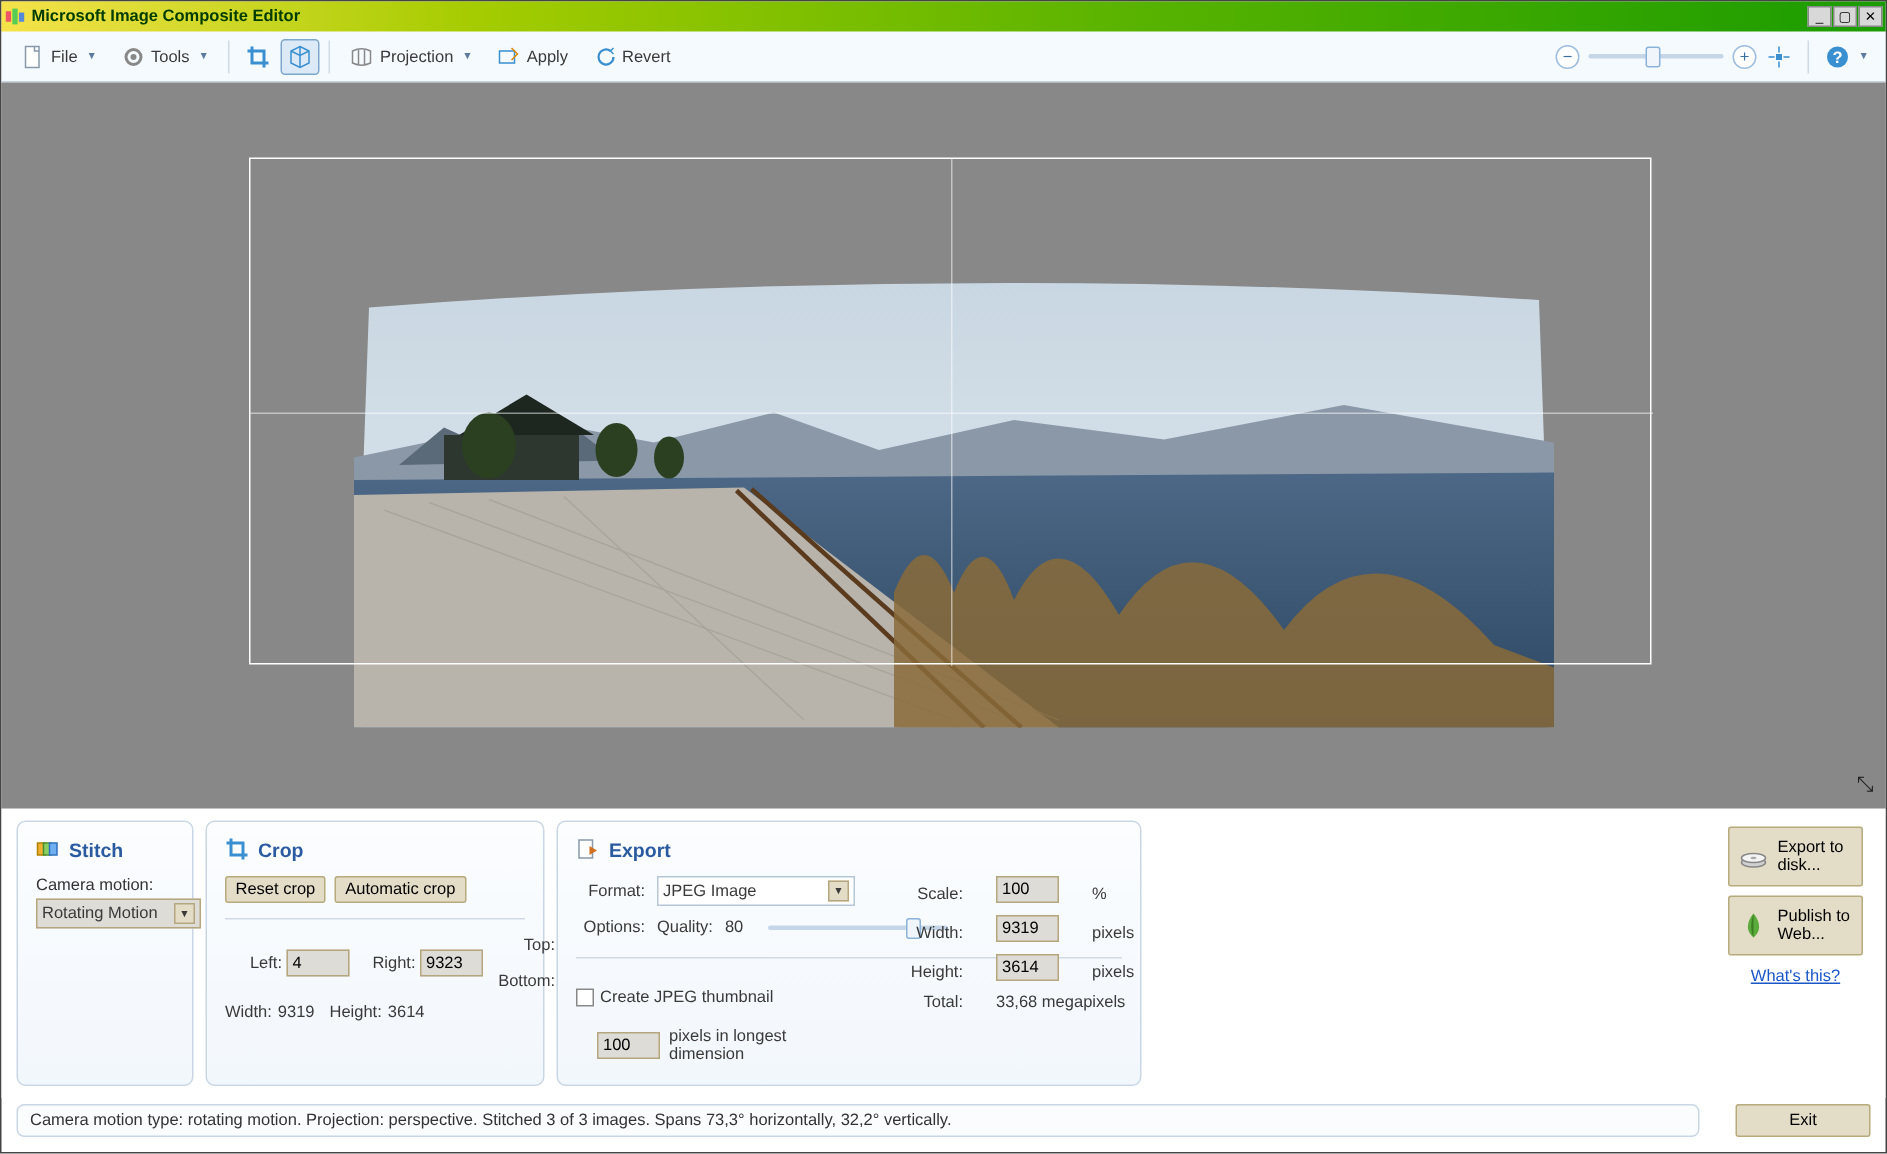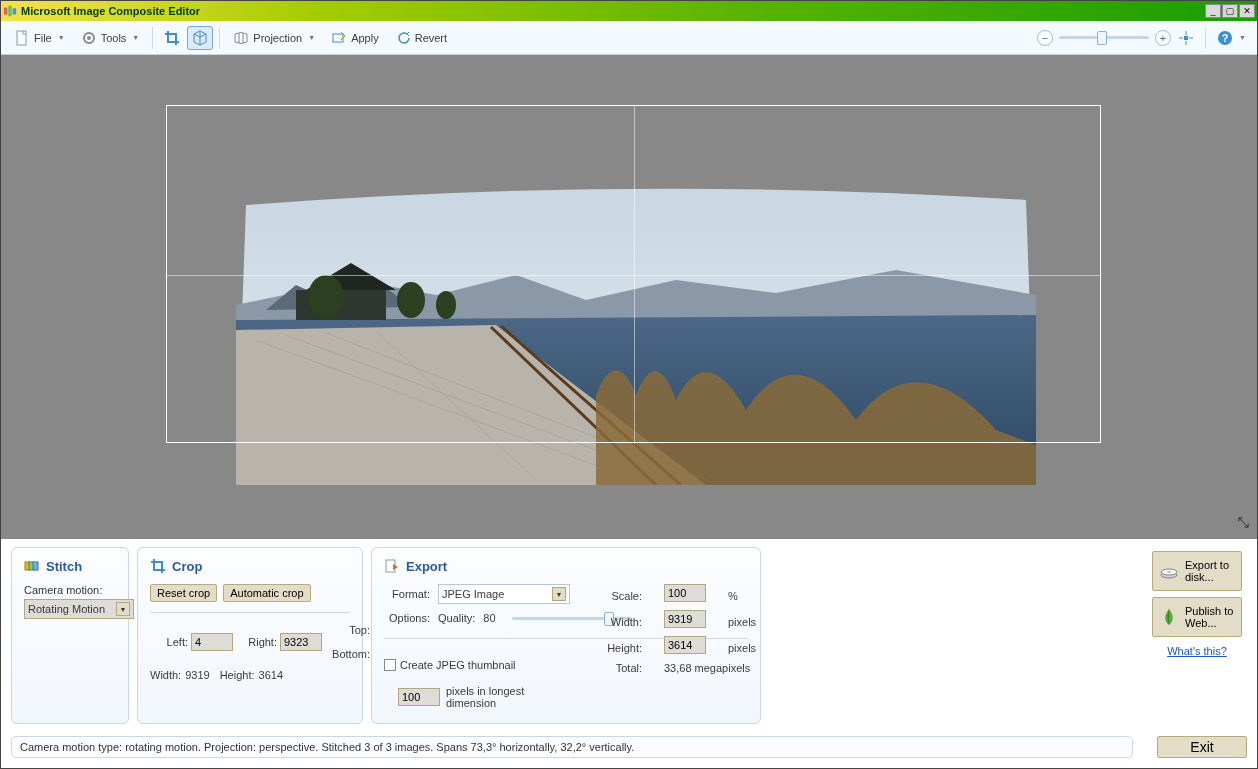--- a/index.html
+++ b/index.html
@@ -61,7 +61,7 @@
 .link { color: #1a57c8; text-decoration: underline; font-size: 11px; cursor: pointer; margin-top: 2px; }
 .status-row { padding: 4px 10px 10px 10px; display: flex; gap: 24px; }
 .status-bar { flex: 1; height: 22px; border: 1px solid #c8d6e6; border-radius: 5px; background: #fafcfe; font-size: 11px; padding: 3px 8px; color: #333; display: flex; align-items: center; }
-.exit-btn { width: 90px; height: 22px; background: #e3ddc8; border: 1px solid #b7aa7c; font-size: 14px; border-radius: 2px; cursor: pointer; }
+.exit-btn { width: 90px; height: 22px; background: #e3ddc8; border: 1px solid #b7aa7c; font-size: 11px; border-radius: 2px; cursor: pointer; }
 .svg-icon { width: 16px; height: 16px; }
 hr.panel-hr { border: none; border-top: 1px solid #d0dae6; margin: 6px 0 8px 0; }
 .crop-static { display: flex; gap: 10px; margin-top: 6px; font-size: 11px; }

